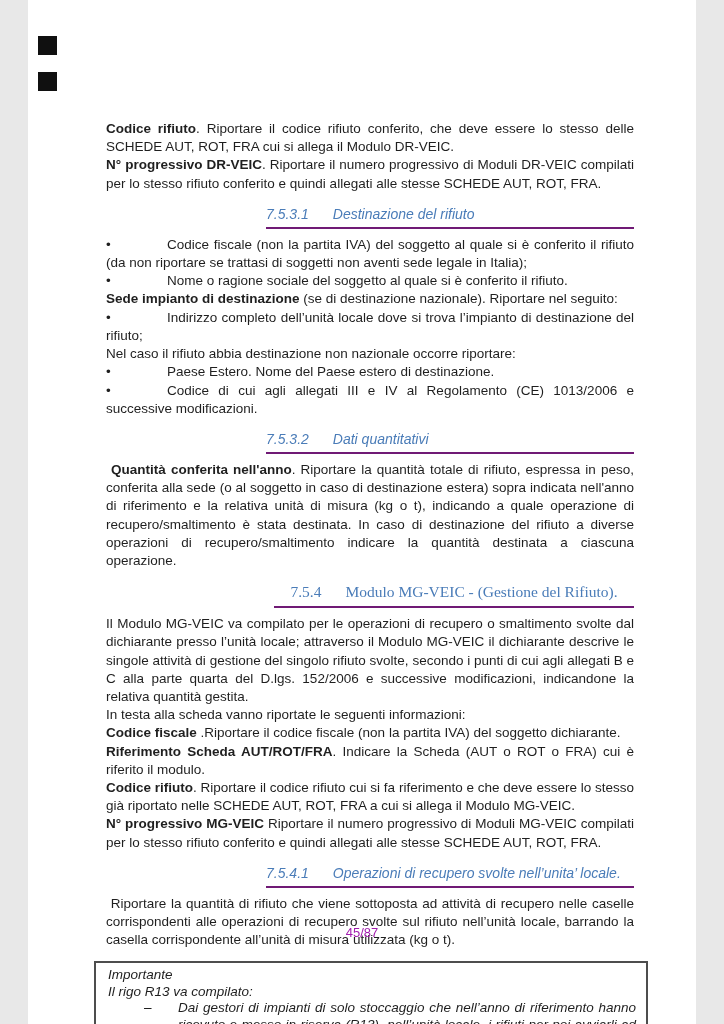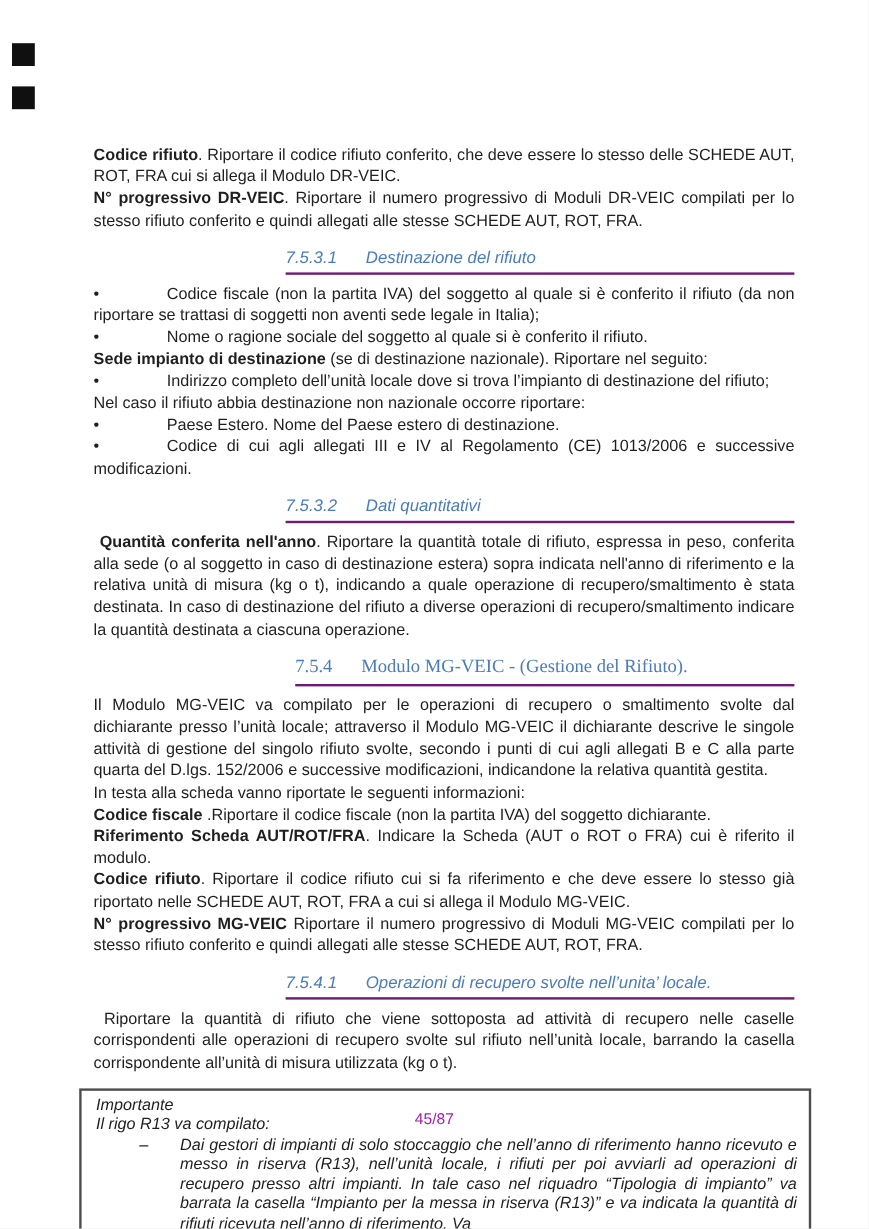--- a/index.html
+++ b/index.html
@@ -5,7 +5,7 @@
   html,body{margin:0;padding:0;background:#e8e8e8;}
   .page{
     position:relative;
-    width:724px;height:1024px;
+    width:668px;height:1024px;
     margin:0 auto;
     background:#ffffff;
     overflow:hidden;

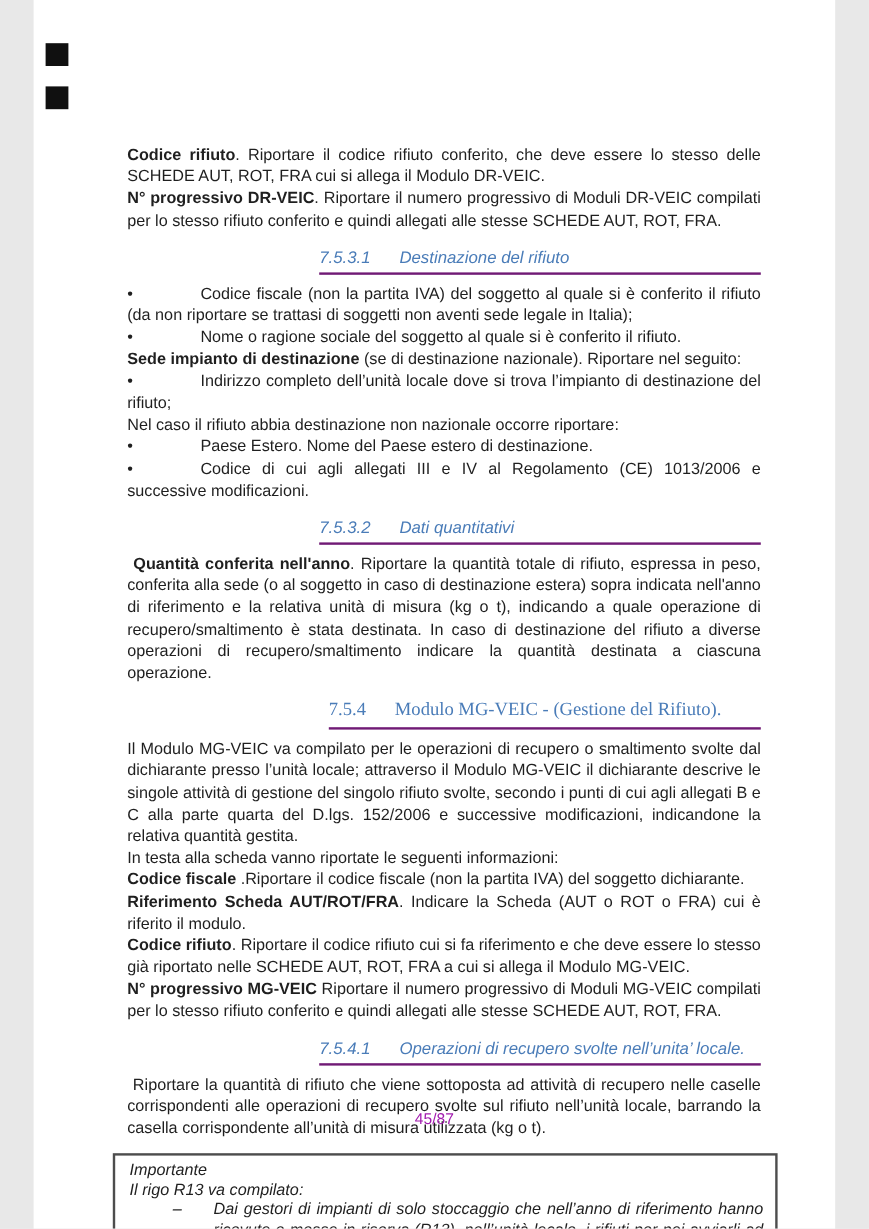--- a/index.html
+++ b/index.html
@@ -32,7 +32,7 @@
     text-align:left;
   }
   .heading.sub{font-style:italic;font-size:14px;}
-  .heading.main{font-family:"Liberation Serif", serif;font-size:15.5px;margin-left:168px;}
+  .heading.main{font-family:"Liberation Serif", serif;font-size:15.5px;margin-left:168px;text-align:center;}
   .heading .hnum{margin-right:24px;}
   .box{
     margin:12px -14px 0 -12px;

